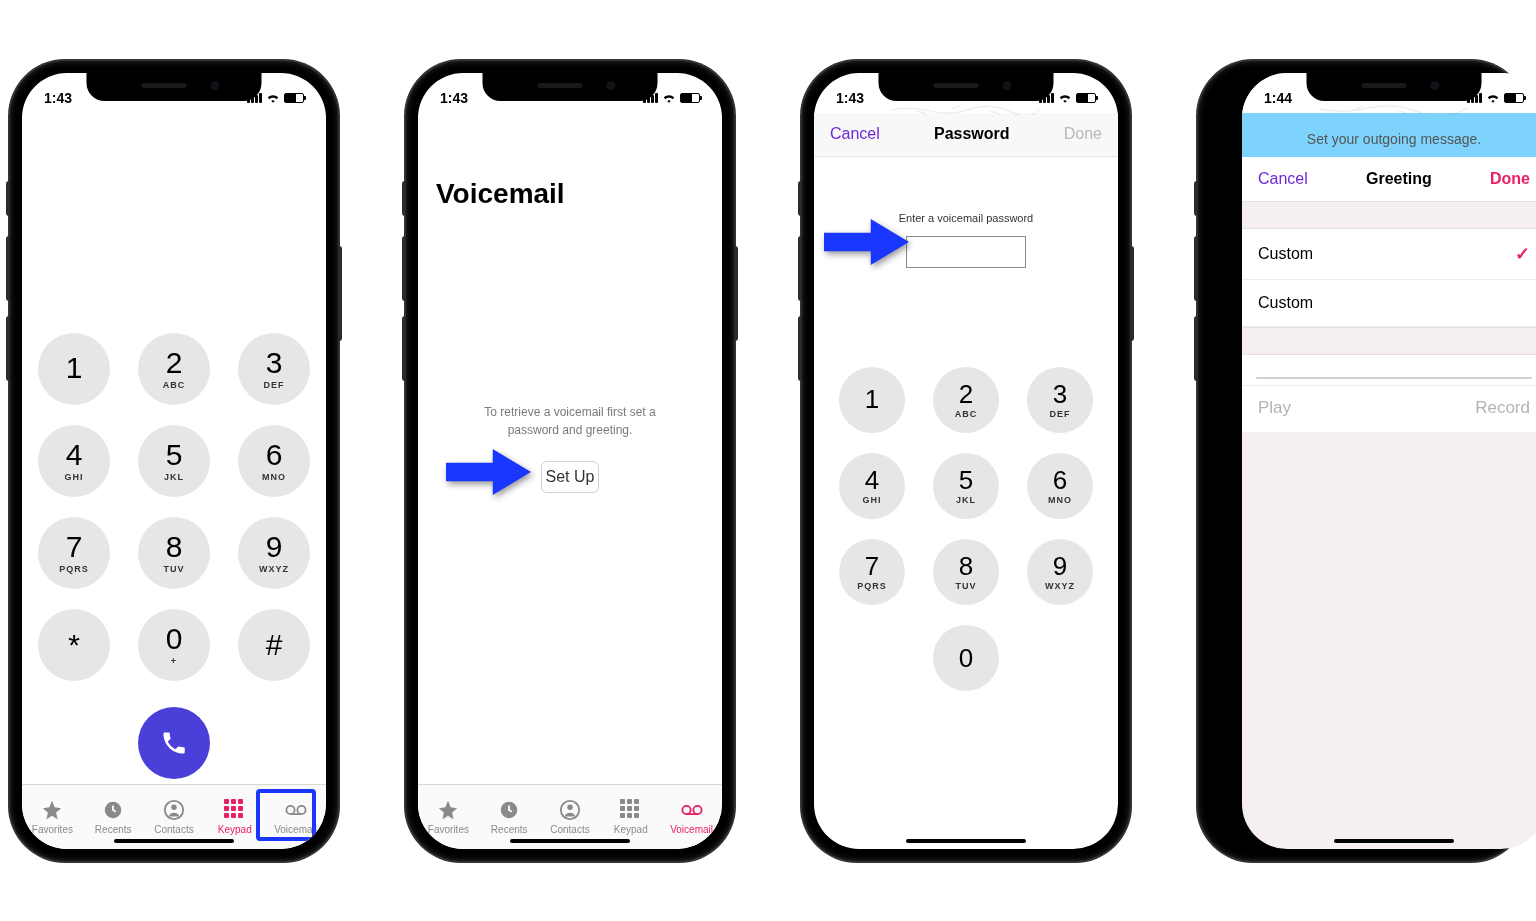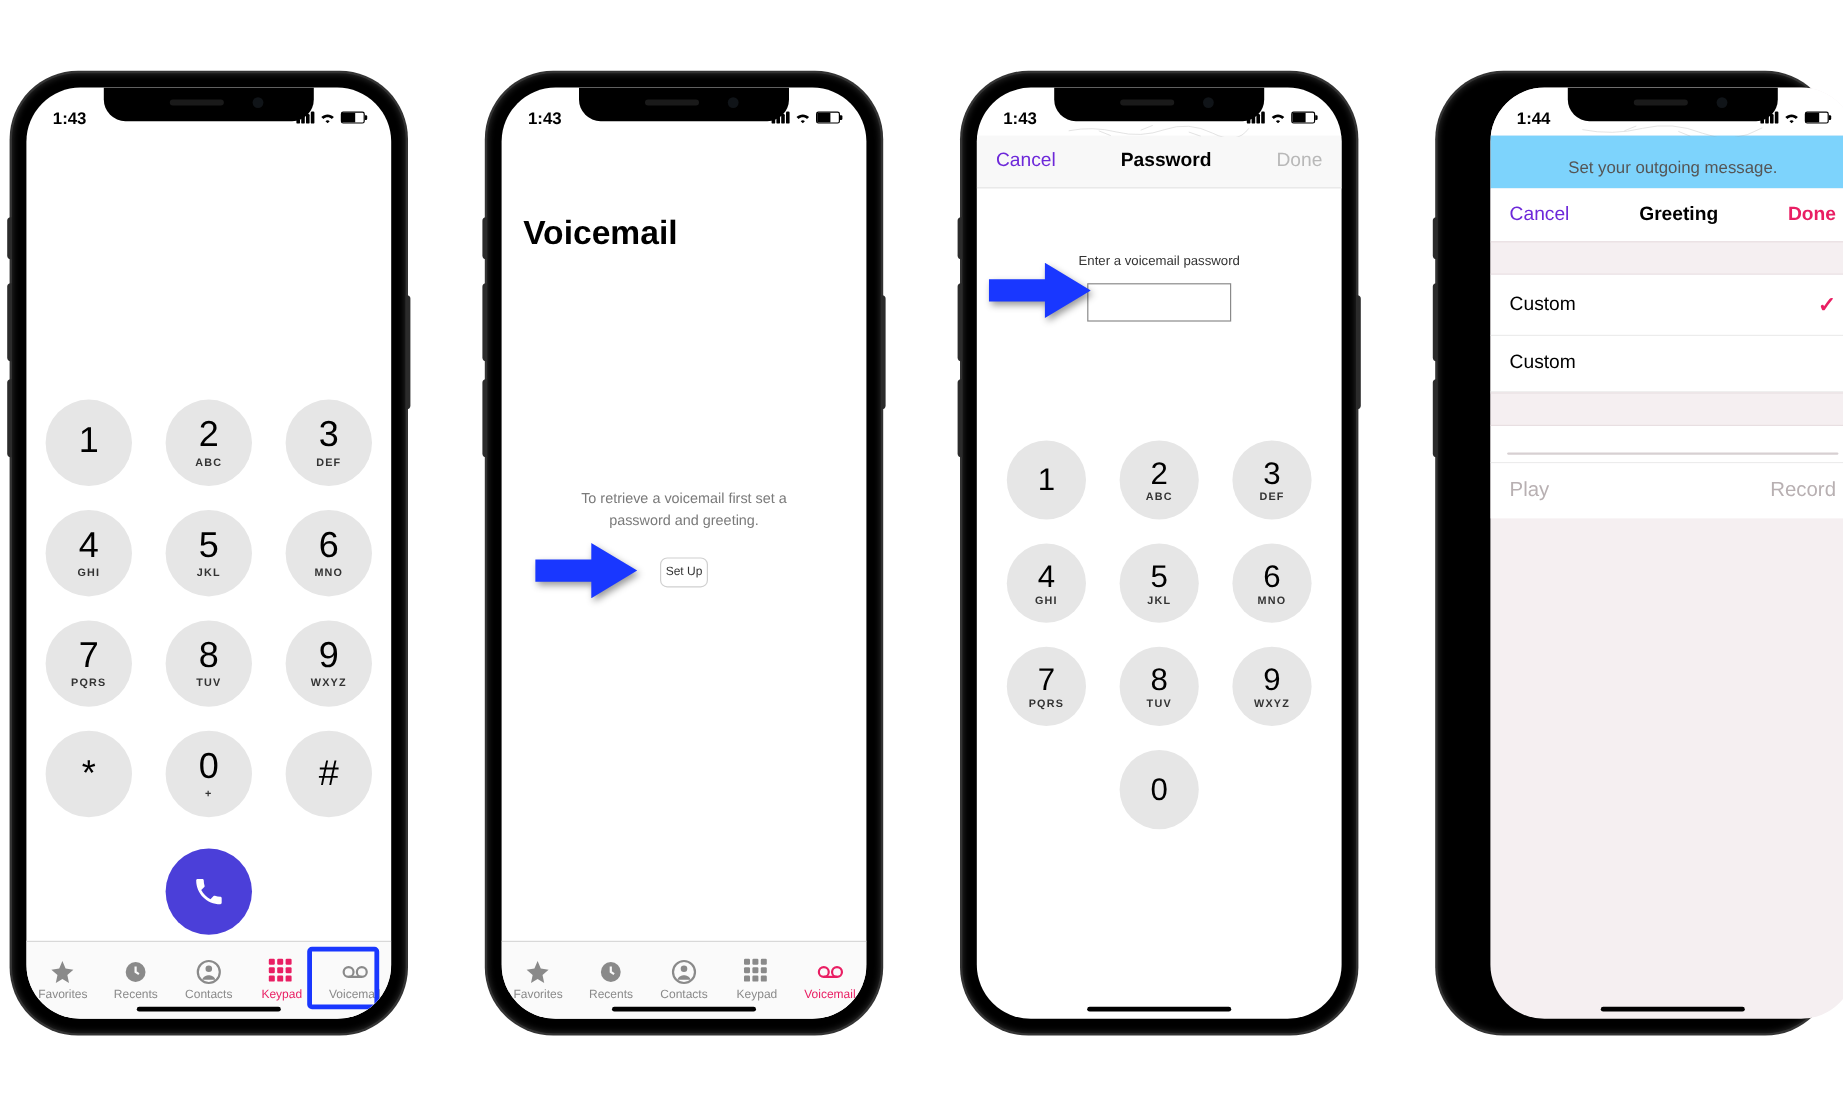--- a/index.html
+++ b/index.html
@@ -147,7 +147,7 @@
   .vm-mid p { font-size:12px; color:#7a7a7a; line-height:1.5; }
   .setup-btn {
     display:inline-block; margin-top:22px;
-    font-size:10px; color:#333;
+    font-size:16px; color:#333;
     border:1px solid #d0d0d0; border-radius:6px;
     padding:6px 4px; cursor:pointer;
     background:#fff;

